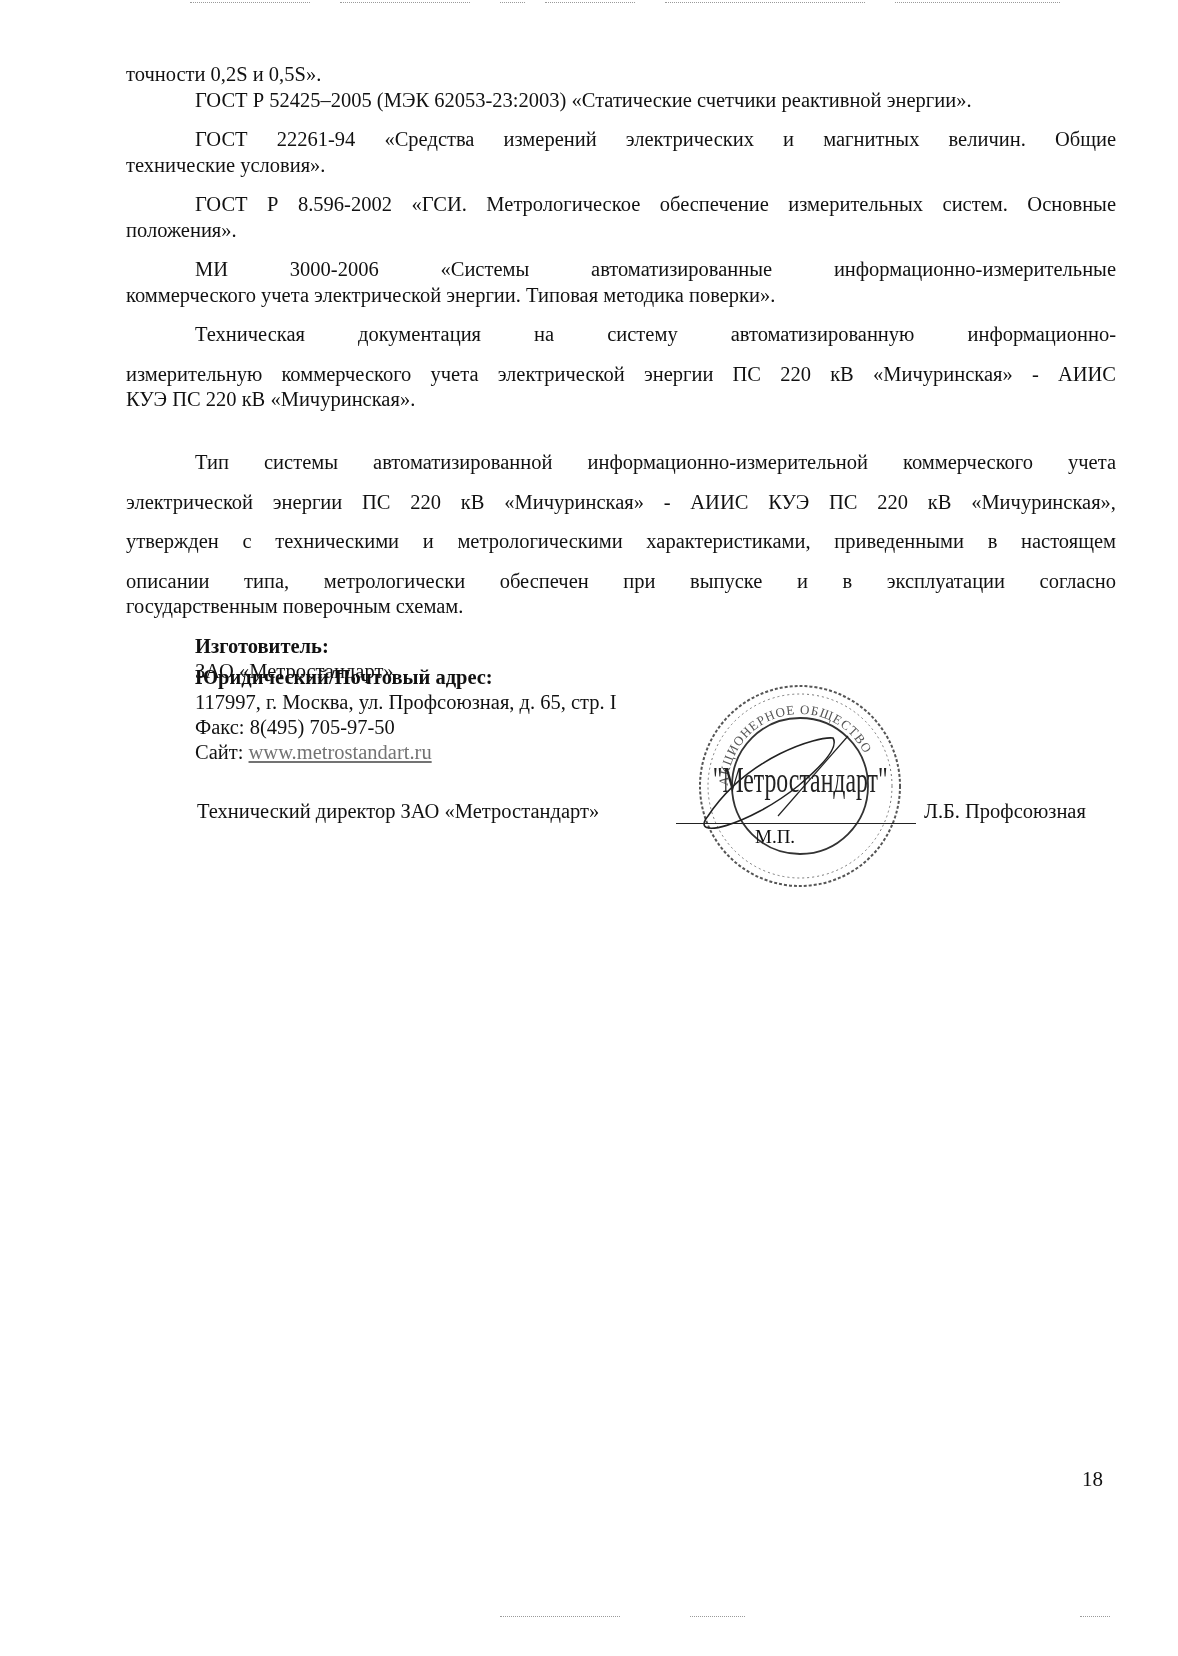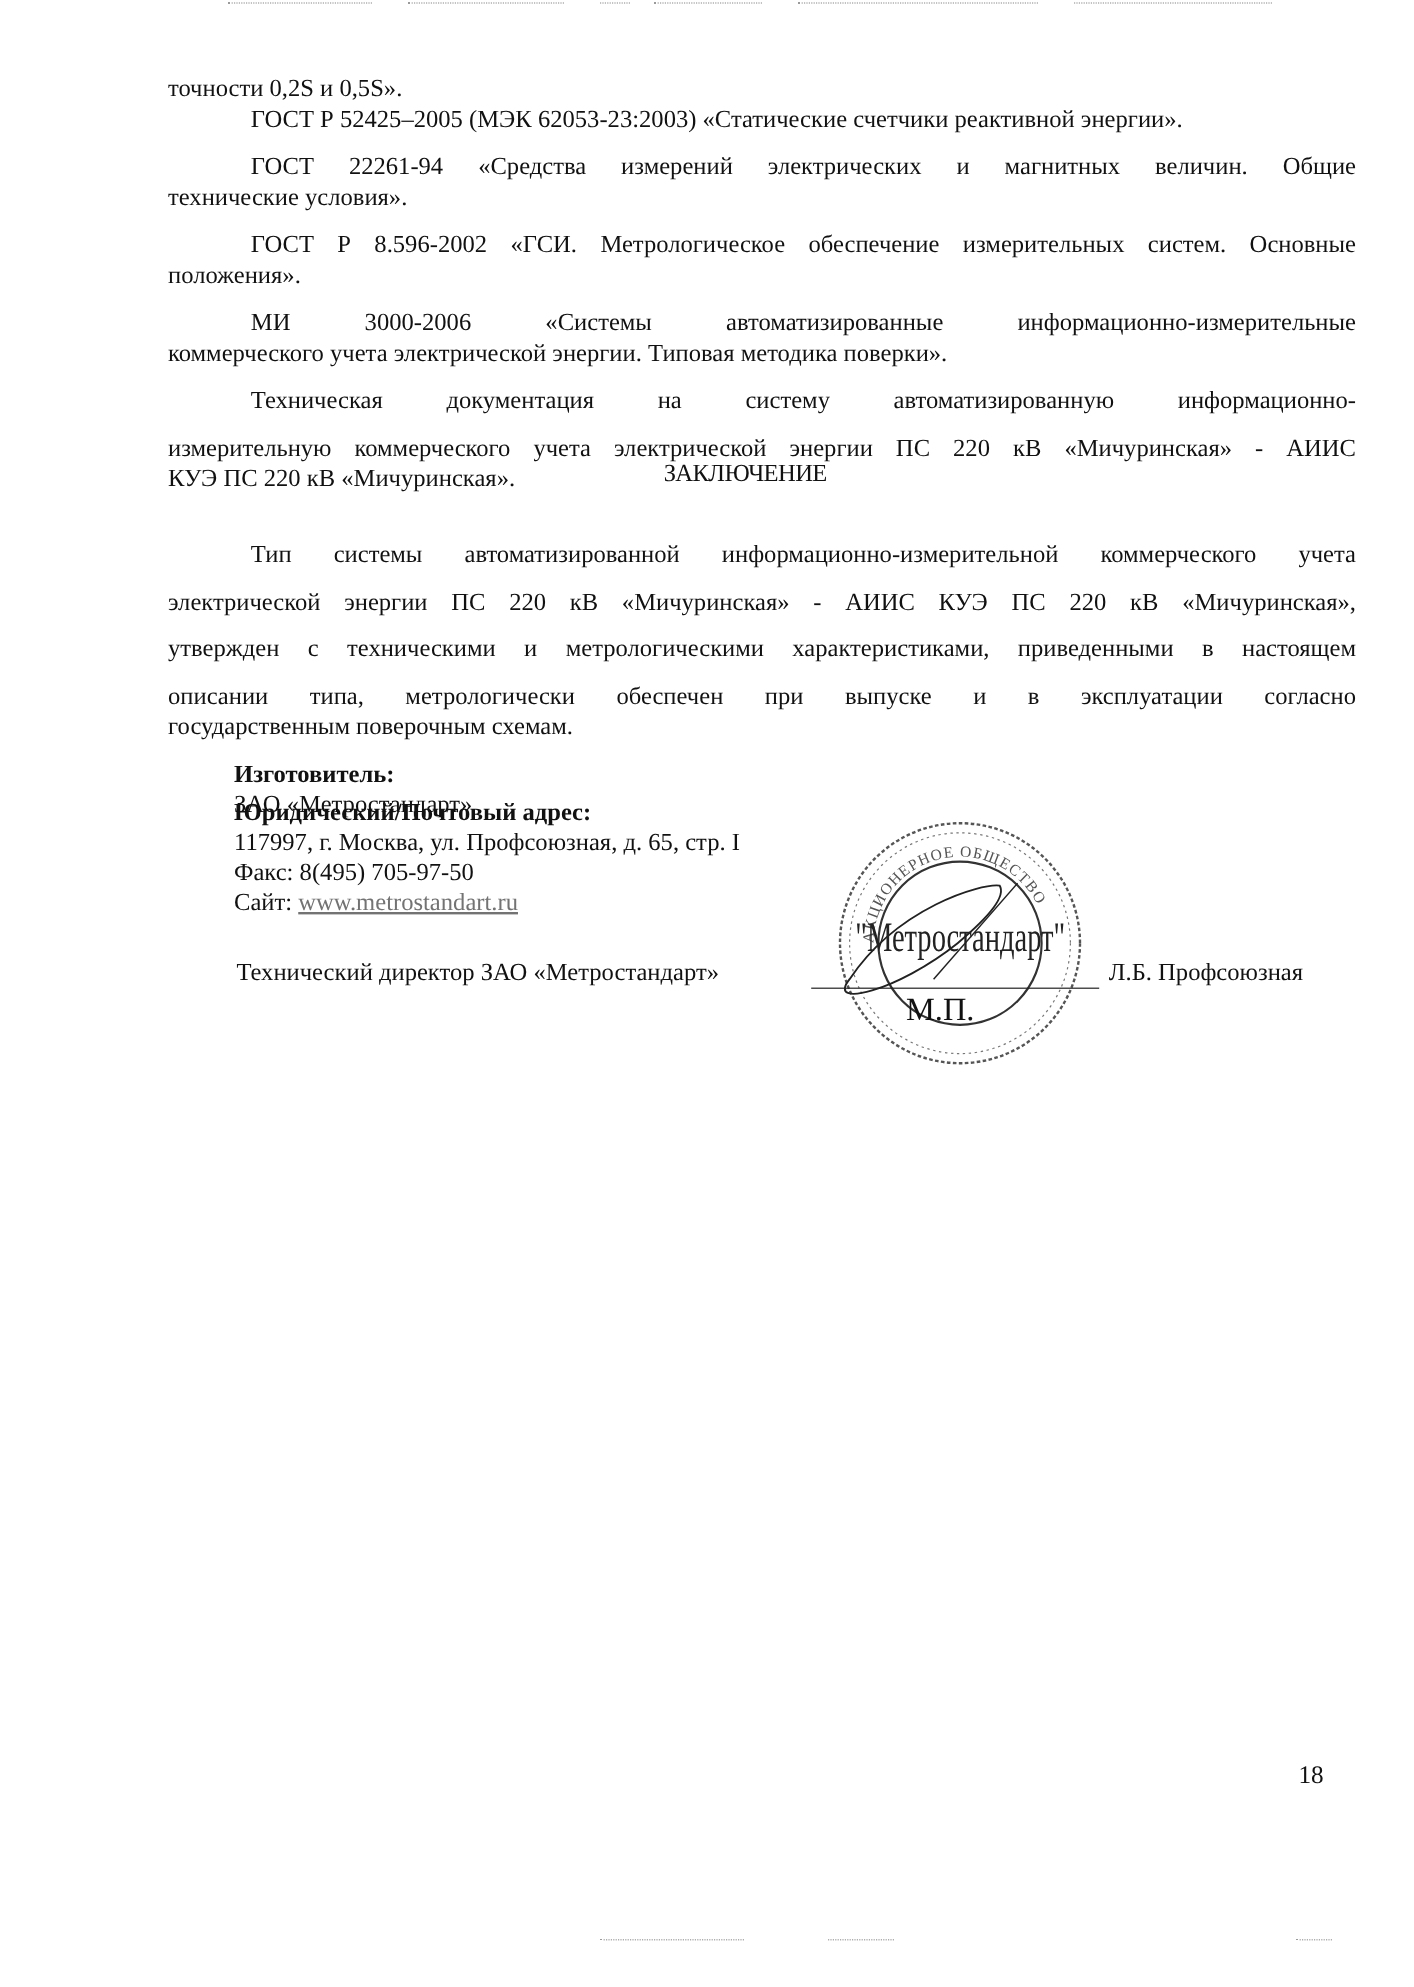--- a/index.html
+++ b/index.html
@@ -11,7 +11,7 @@
   .scan-bot span { position: absolute; height: 1px; border-top: 1px dotted #9a9a9a; }
 
   .serif { font-family: "Liberation Serif", "DejaVu Serif", serif; font-size: 20.5px; line-height: 25.5px; }
-  .block { position: absolute; left: 140px; width: 990px; }
+  .block { position: absolute; left: 126px; width: 990px; }
   .line { display: block; white-space: nowrap; }
   .jline { display: block; text-align: justify; text-align-last: justify; margin-top: 14px; }
 

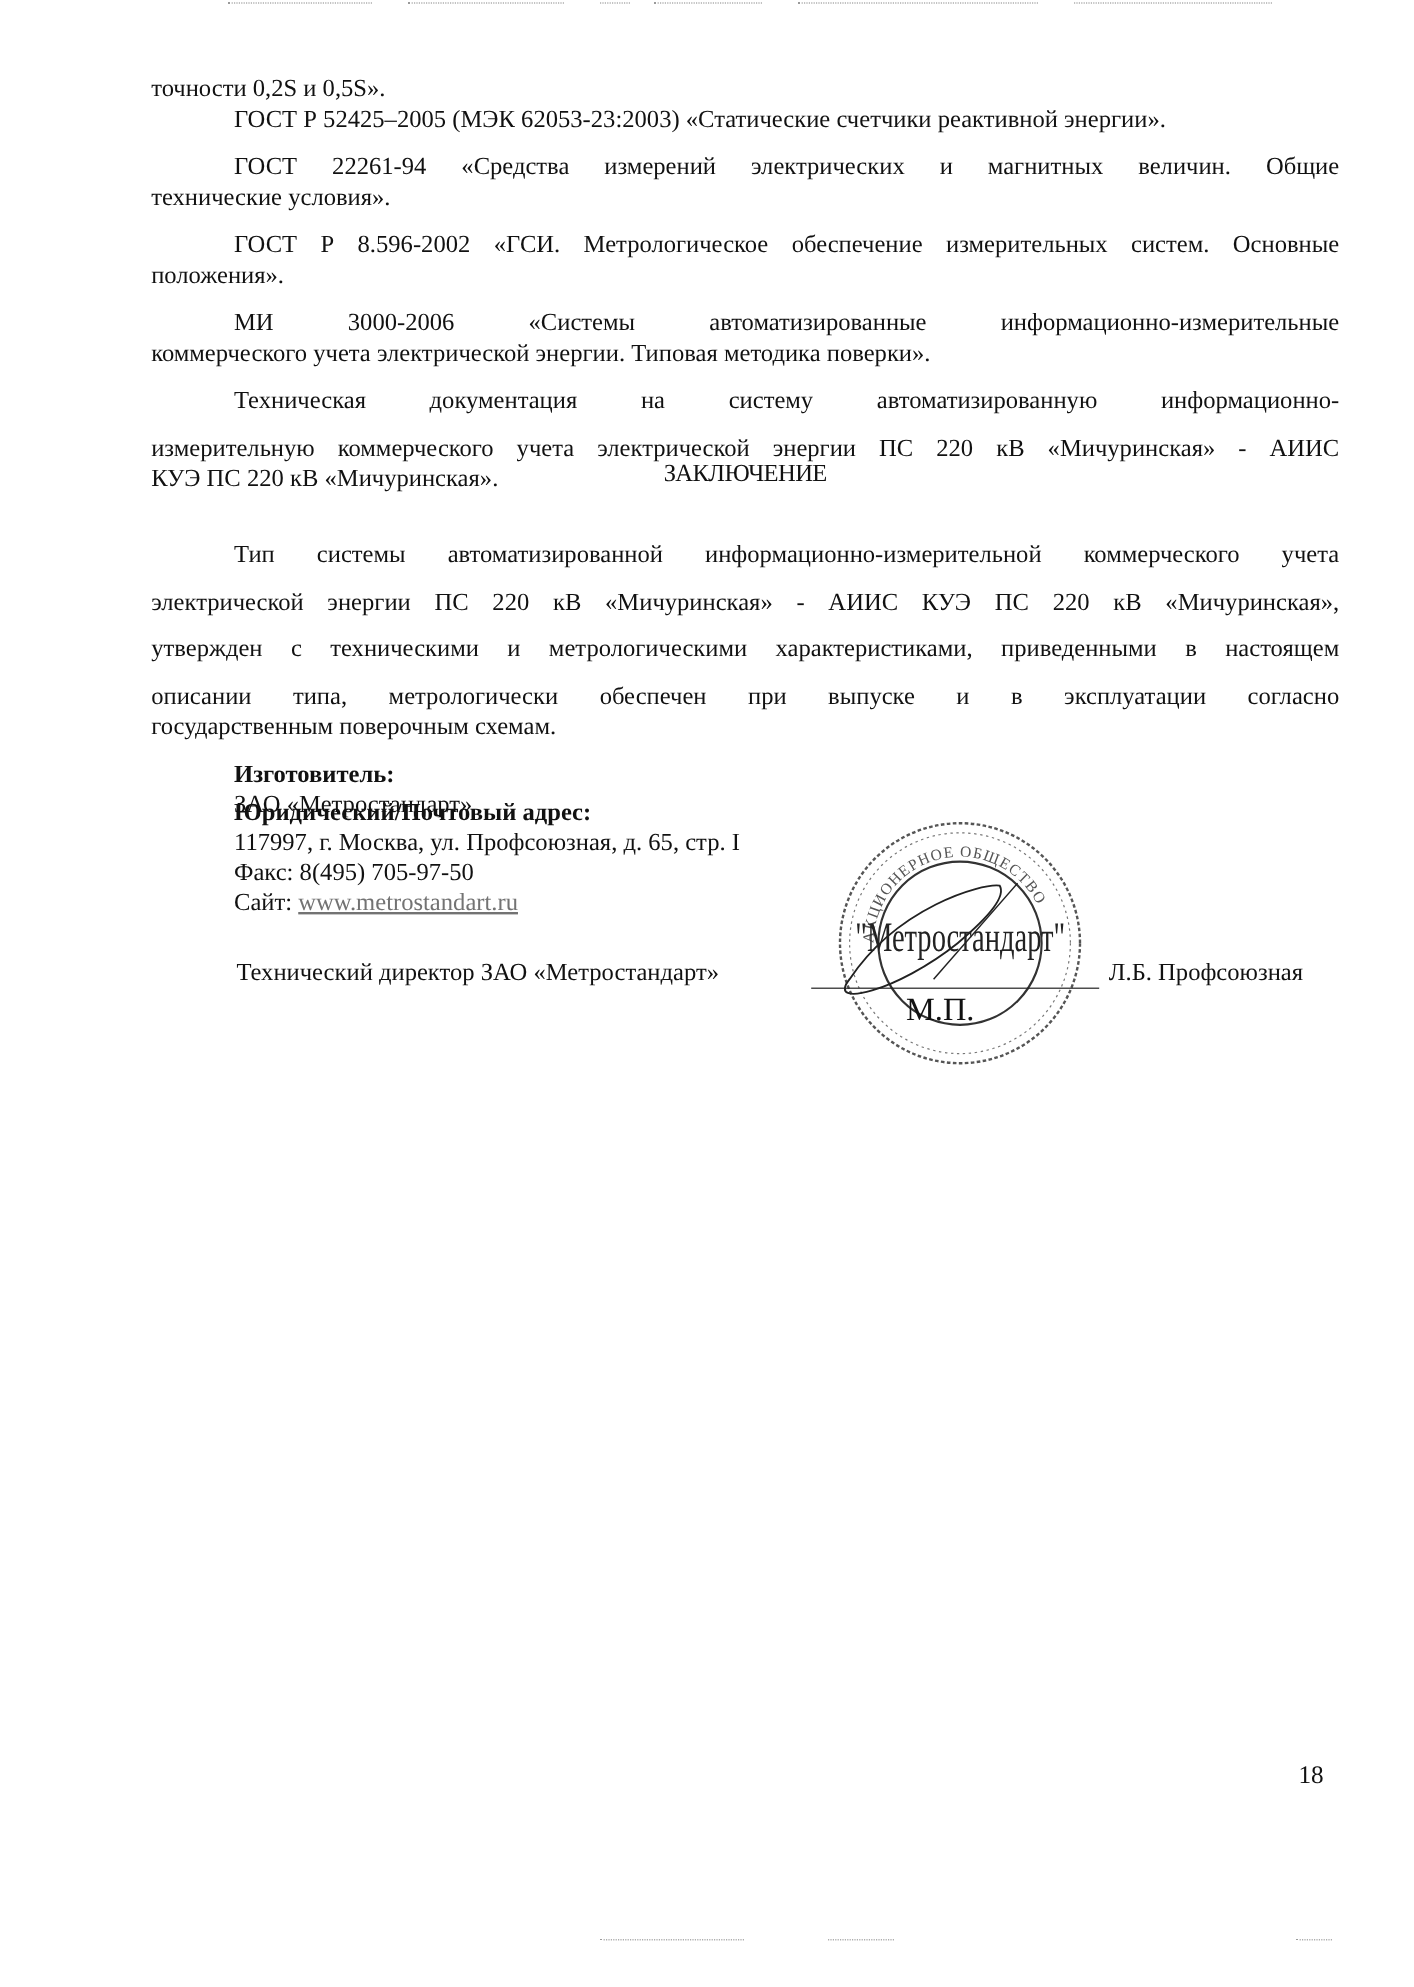--- a/index.html
+++ b/index.html
@@ -69,7 +69,6 @@
     </div>
   </div>
 
-  <div class="heading">ЗАКЛЮЧЕНИЕ</div>
 
   <div class="block serif" style="top:436px;">
     <div class="jline" style="padding-left:69px">Тип системы автоматизированной информационно-измерительной коммерческого учета</div>

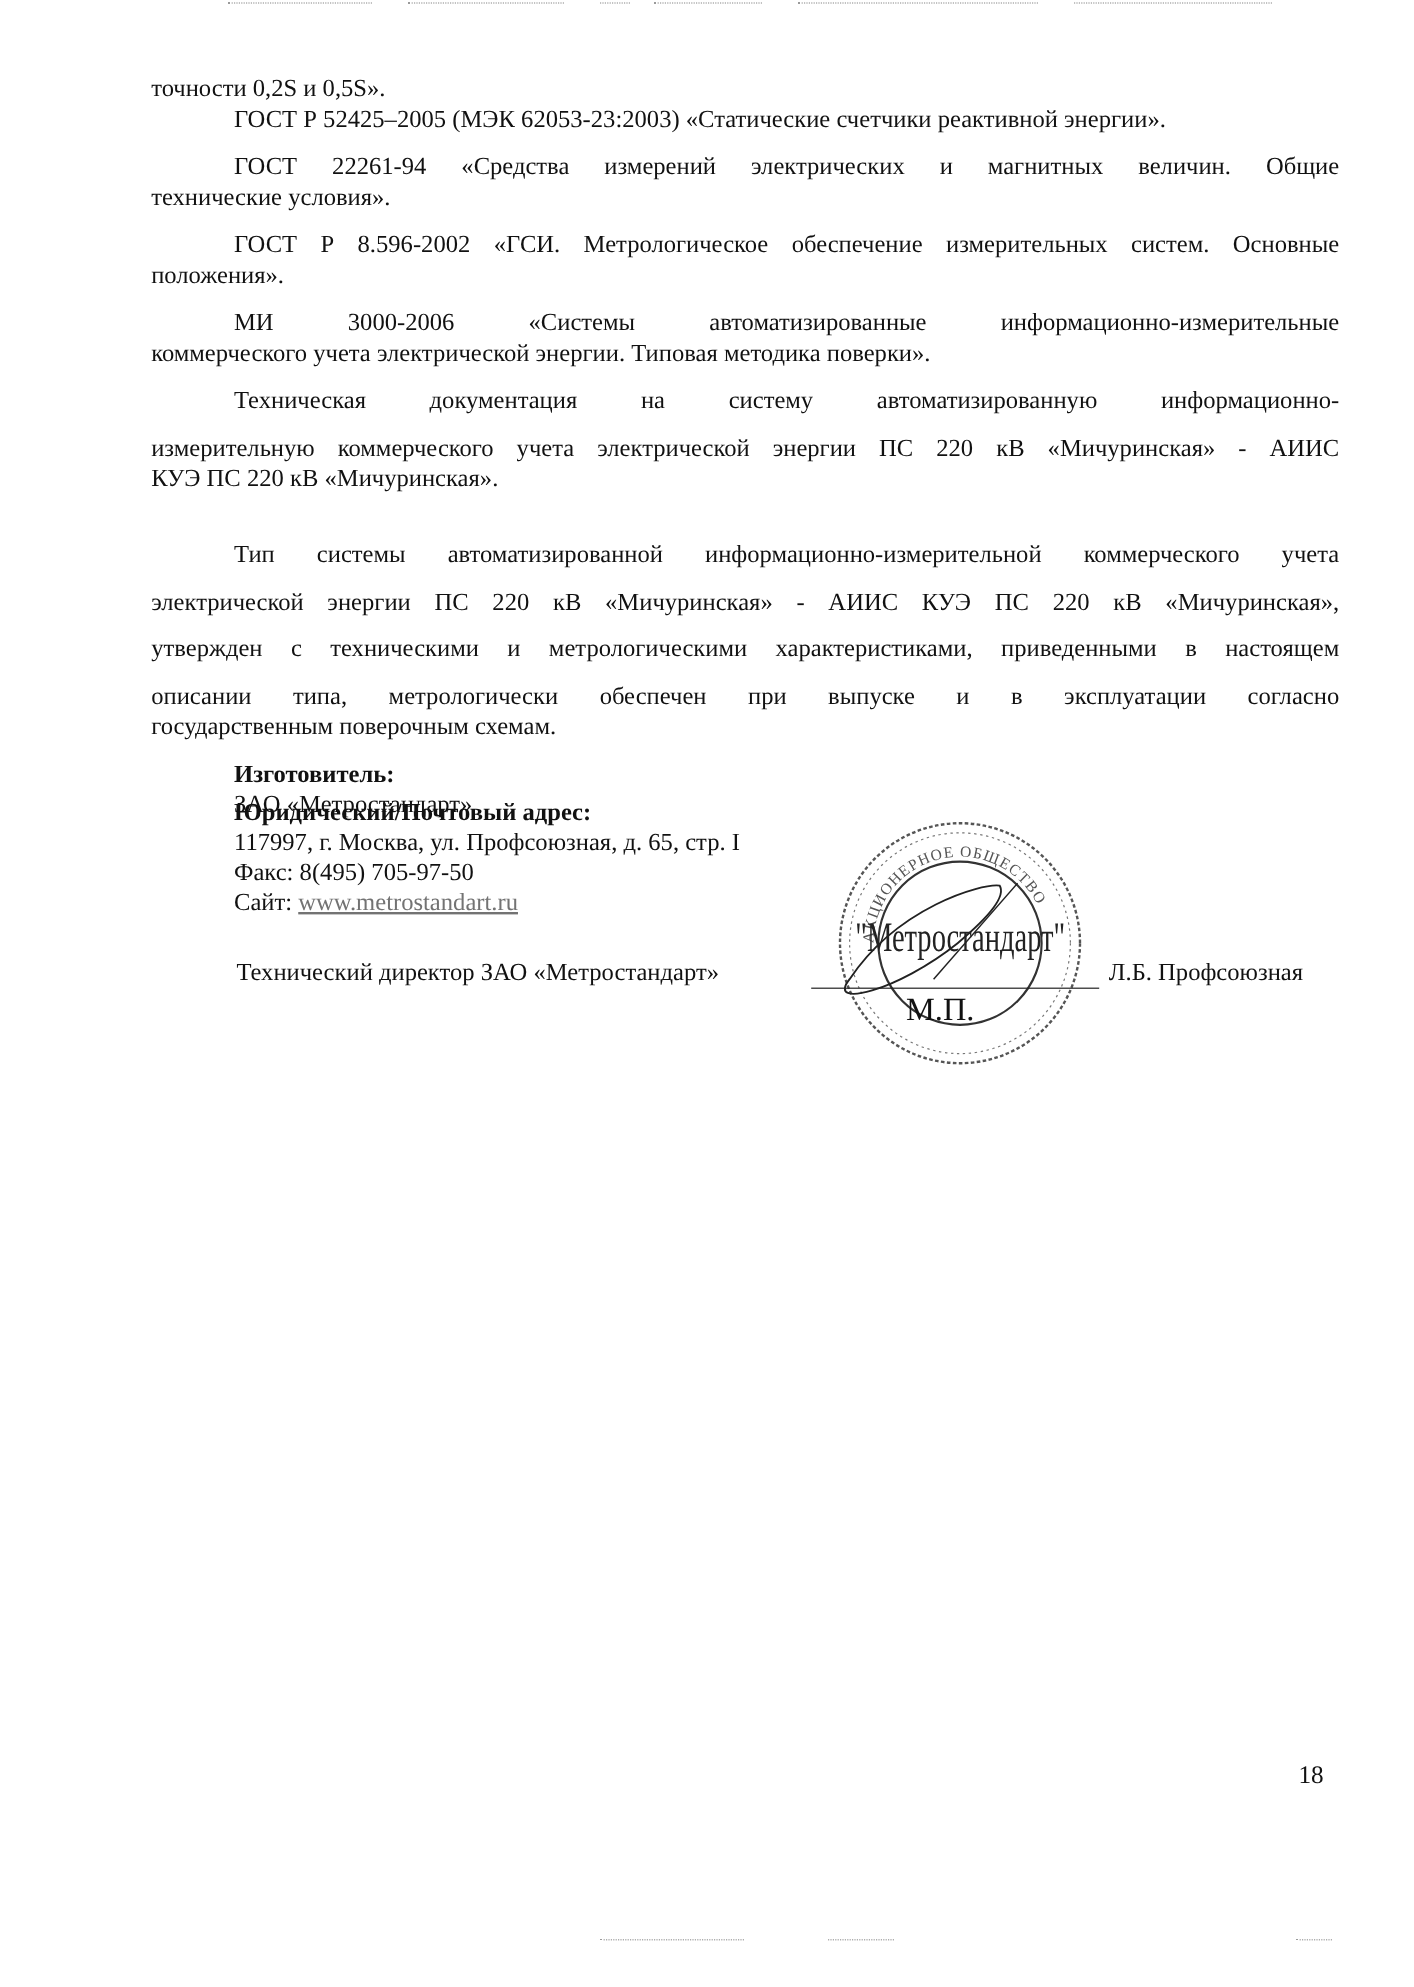--- a/index.html
+++ b/index.html
@@ -23,7 +23,7 @@
 
   .stamp { position: absolute; left: 688px; top: 676px; width: 230px; height: 220px; }
   .sig-line { position: absolute; left: 676px; top: 823px; width: 240px; border-top: 1.5px solid #222; }
-  .mp { position: absolute; left: 755px; top: 826px; font-family: "Liberation Serif", serif; font-size: 27px; }
+  .mp { position: absolute; left: 755px; top: 826px; font-family: "Liberation Serif", serif; font-size: 19px; }
   .signer { position: absolute; left: 924px; top: 800px; font-family: "Liberation Serif", serif; font-size: 20.5px; }
   .director { position: absolute; left: 197px; top: 800px; font-family: "Liberation Serif", serif; font-size: 20.5px; }
   .pagenum { position: absolute; left: 1082px; top: 1467px; font-family: "Liberation Serif", serif; font-size: 21px; }

